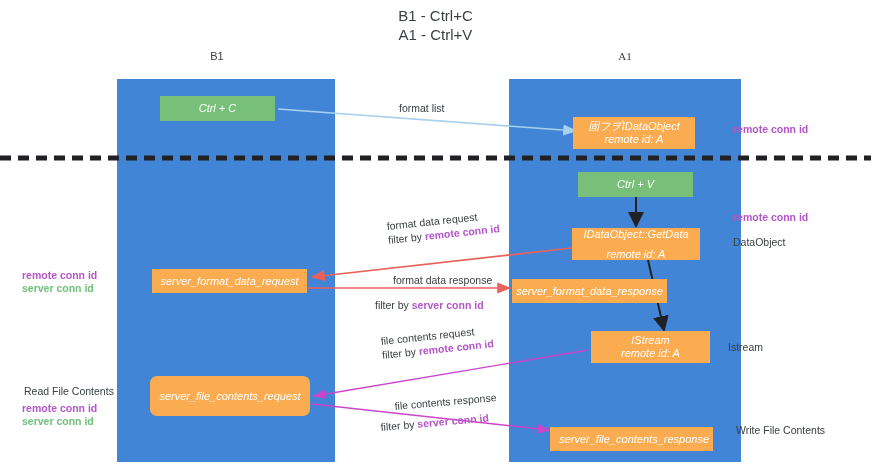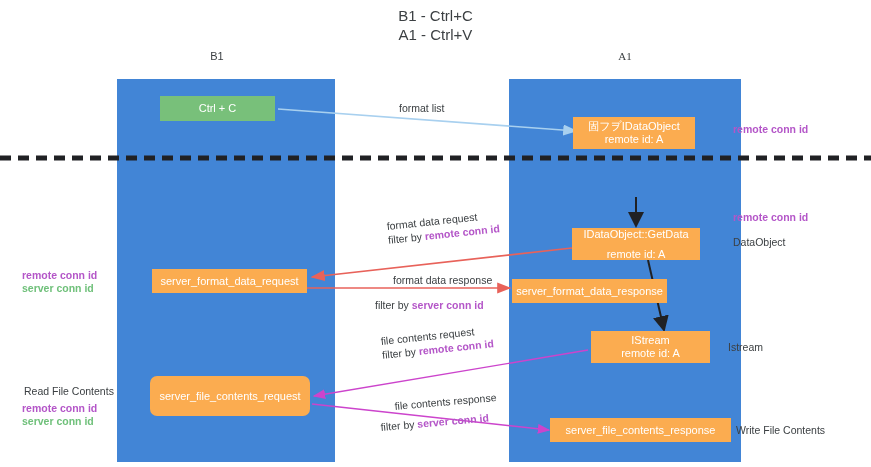--- a/index.html
+++ b/index.html
@@ -59,6 +59,7 @@
     line-height: 13px;
     text-align: center;
     padding: 2px 4px;
+    font-style: italic;
   }
   .box.green { background: #78c07a; }
   .box.orange { background: #fbac50; }

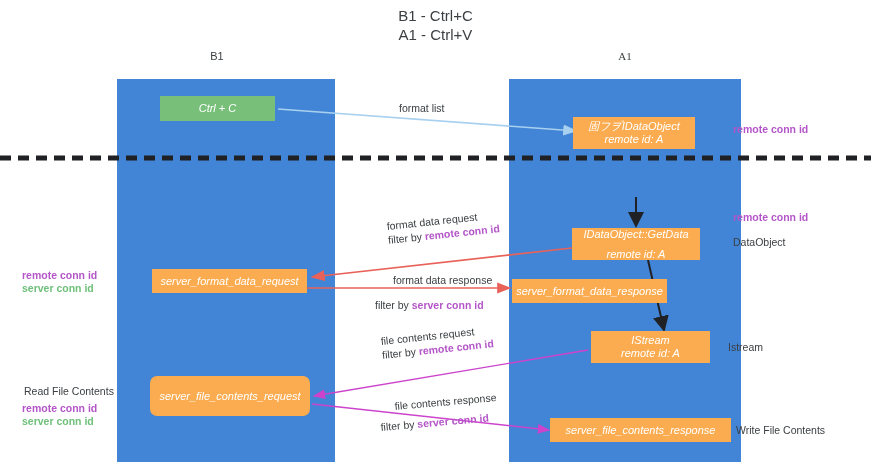--- a/index.html
+++ b/index.html
@@ -157,6 +157,9 @@
     <span class="ln2">remote id: A</span>
   </div>
 
+  <div class="box green" style="left:578px; top:172px; width:115px; height:25px;">
+    <span>Ctrl + V</span>
+  </div>
 
   <div class="box orange" style="left:572px; top:228px; width:128px; height:32px;gap:7px;">
     <span>IDataObject::GetData</span>

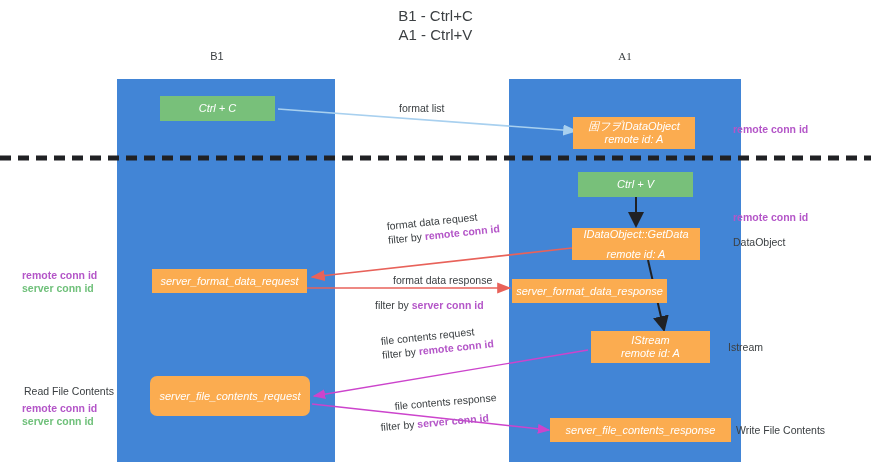--- a/index.html
+++ b/index.html
@@ -183,7 +183,7 @@
     <span>server_file_contents_request</span>
   </div>
 
-  <div class="box orange" style="left:550px; top:418px; width:181px; height:24px;">
+  <div class="box orange" style="left:550px; top:427px; width:163px; height:24px;align-items:flex-end;">
     <span>server_file_contents_response</span>
   </div>
 

